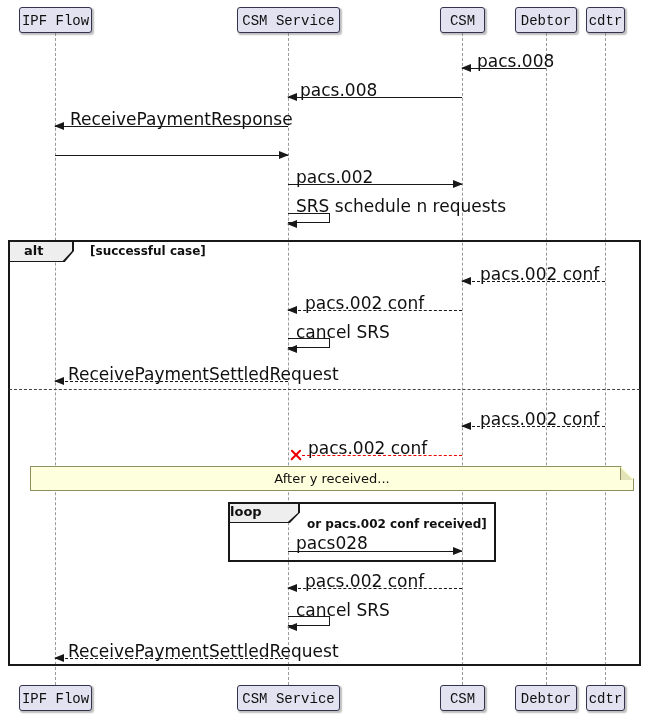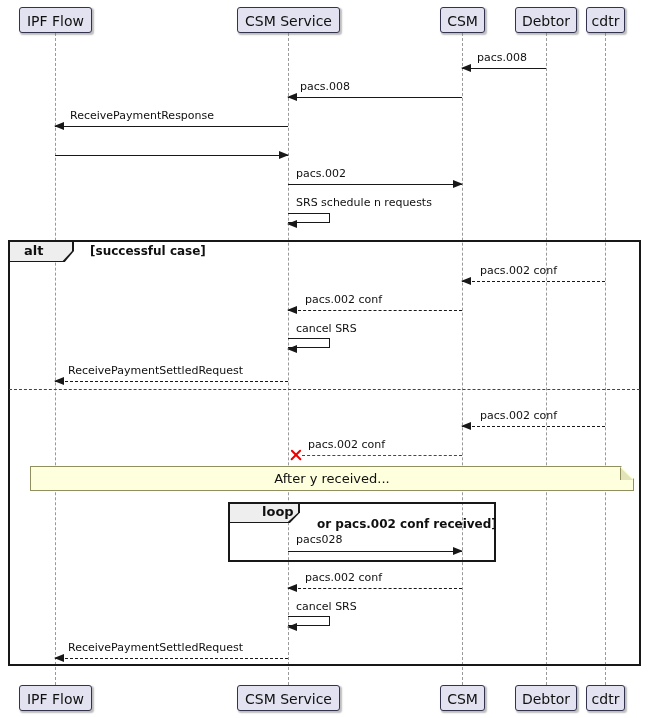--- a/index.html
+++ b/index.html
@@ -14,7 +14,7 @@
     position:absolute;height:26px;line-height:26px;text-align:center;
     background:#E2E2F0;border:1px solid #33334d;border-radius:3px;
     font-size:14px;color:#101010;box-shadow:1.5px 1.5px 1.5px rgba(110,110,110,0.45);
-    box-sizing:border-box;white-space:nowrap;
+    box-sizing:border-box;white-space:nowrap;font-family:Liberation Mono, monospace;
   }
   
   .mlabel{position:absolute;font-size:11px;color:#101010;white-space:nowrap;}

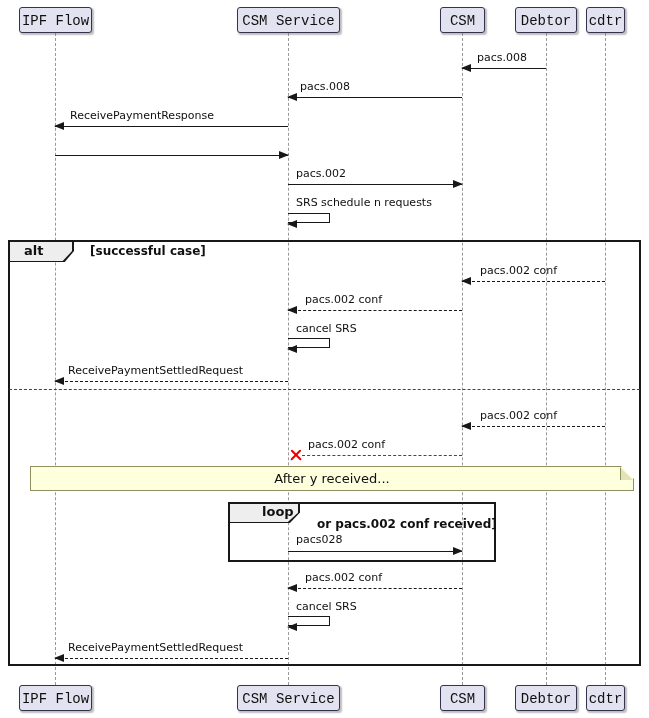--- a/index.html
+++ b/index.html
@@ -17,7 +17,7 @@
     box-sizing:border-box;white-space:nowrap;font-family:Liberation Mono, monospace;
   }
   
-  .mlabel{position:absolute;font-size:11px;color:#101010;white-space:nowrap;}
+  .mlabel{position:absolute;font-size:17px;color:#101010;white-space:nowrap;}
   
   .msg{position:absolute;height:0;}
   .msg .line{position:absolute;left:0;right:0;top:0;border-top:1px solid #181818;}

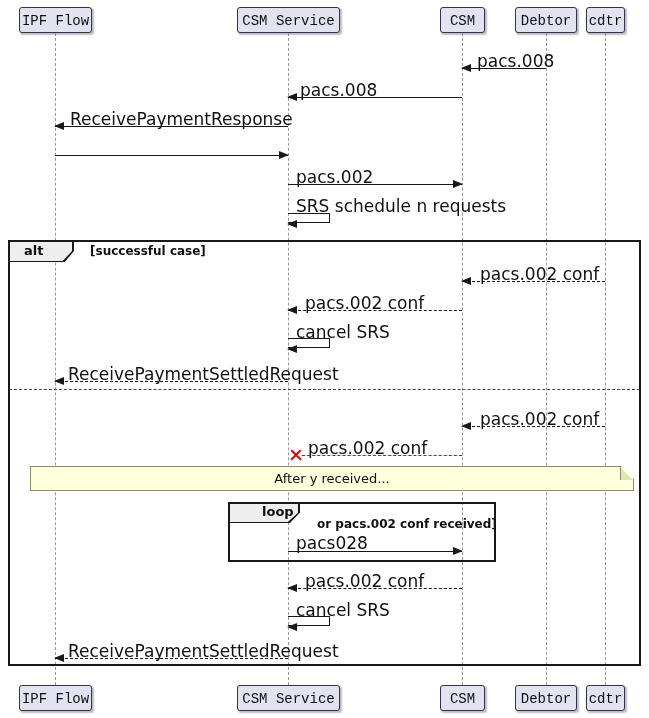--- a/index.html
+++ b/index.html
@@ -156,7 +156,7 @@
   <div class="frame" style="left:228px;top:502px;width:268px;height:60px"></div>
   <div class="tab-border" style="left:228px;top:502px;width:72px;height:21px"></div>
   <div class="tab-fill" style="left:230px;top:504px;width:68px;height:18px"></div>
-  <div class="op-label" style="left:262px;top:504px">loop</div>
+  <div class="op-label" style="left:230px;top:504px">loop</div>
   <div class="guard" style="left:317px;top:517px">or pacs.002 conf received]</div>
 
   <div class="mlabel" style="left:296px;top:533px">pacs028</div>

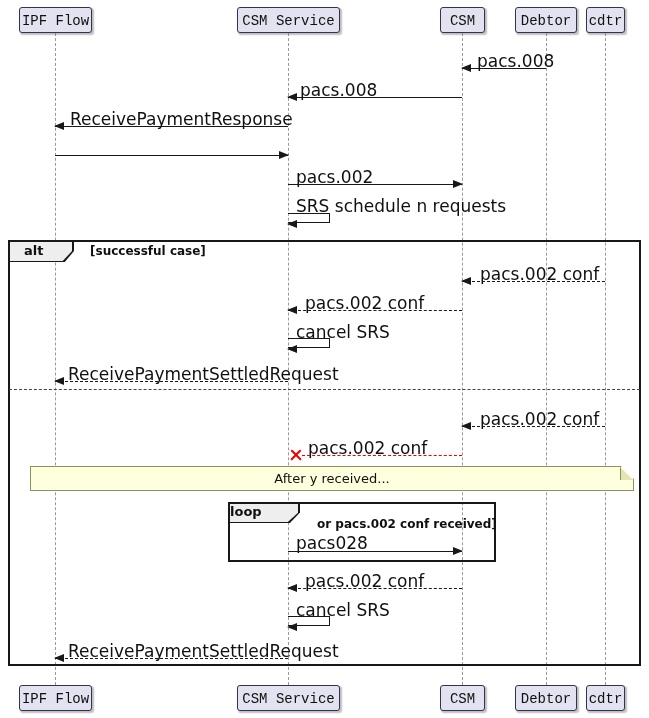--- a/index.html
+++ b/index.html
@@ -157,7 +157,7 @@
   <div class="tab-border" style="left:228px;top:502px;width:72px;height:21px"></div>
   <div class="tab-fill" style="left:230px;top:504px;width:68px;height:18px"></div>
   <div class="op-label" style="left:230px;top:504px">loop</div>
-  <div class="guard" style="left:317px;top:517px">or pacs.002 conf received]</div>
+  <div class="guard" style="left:307px;top:517px">or pacs.002 conf received]</div>
 
   <div class="mlabel" style="left:296px;top:533px">pacs028</div>
   <div class="msg" style="left:288px;top:551px;width:174px">

